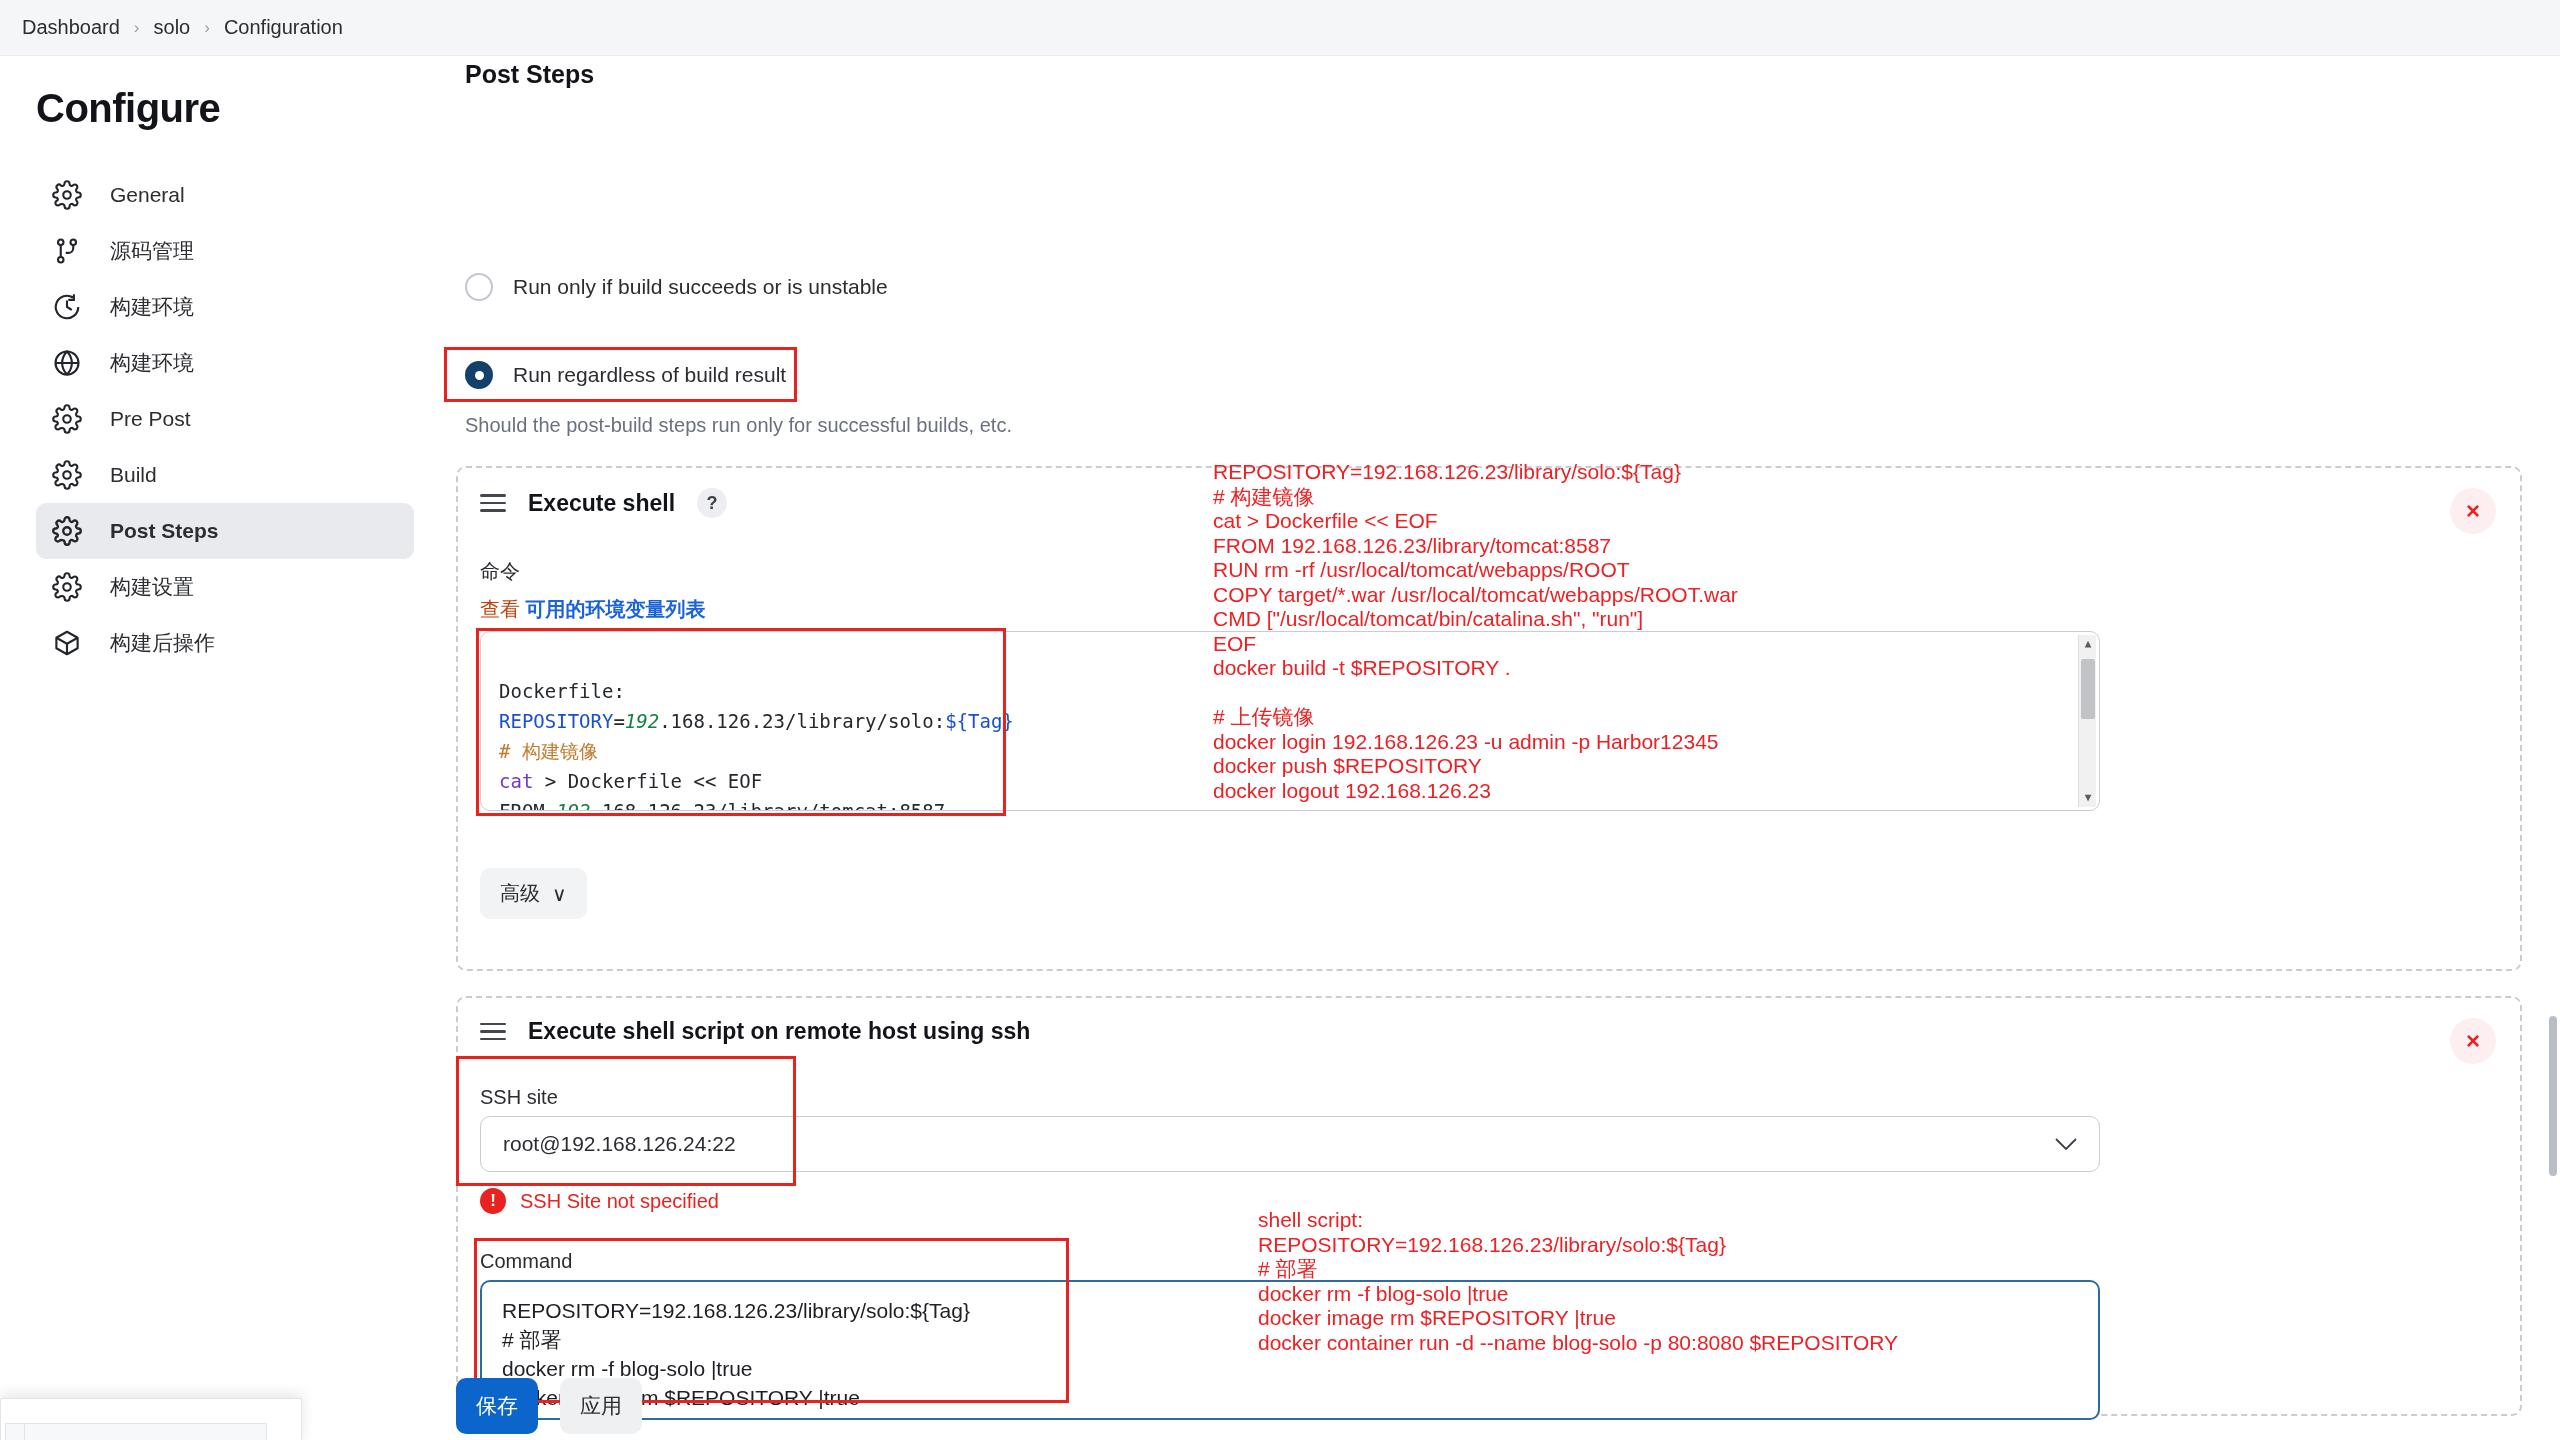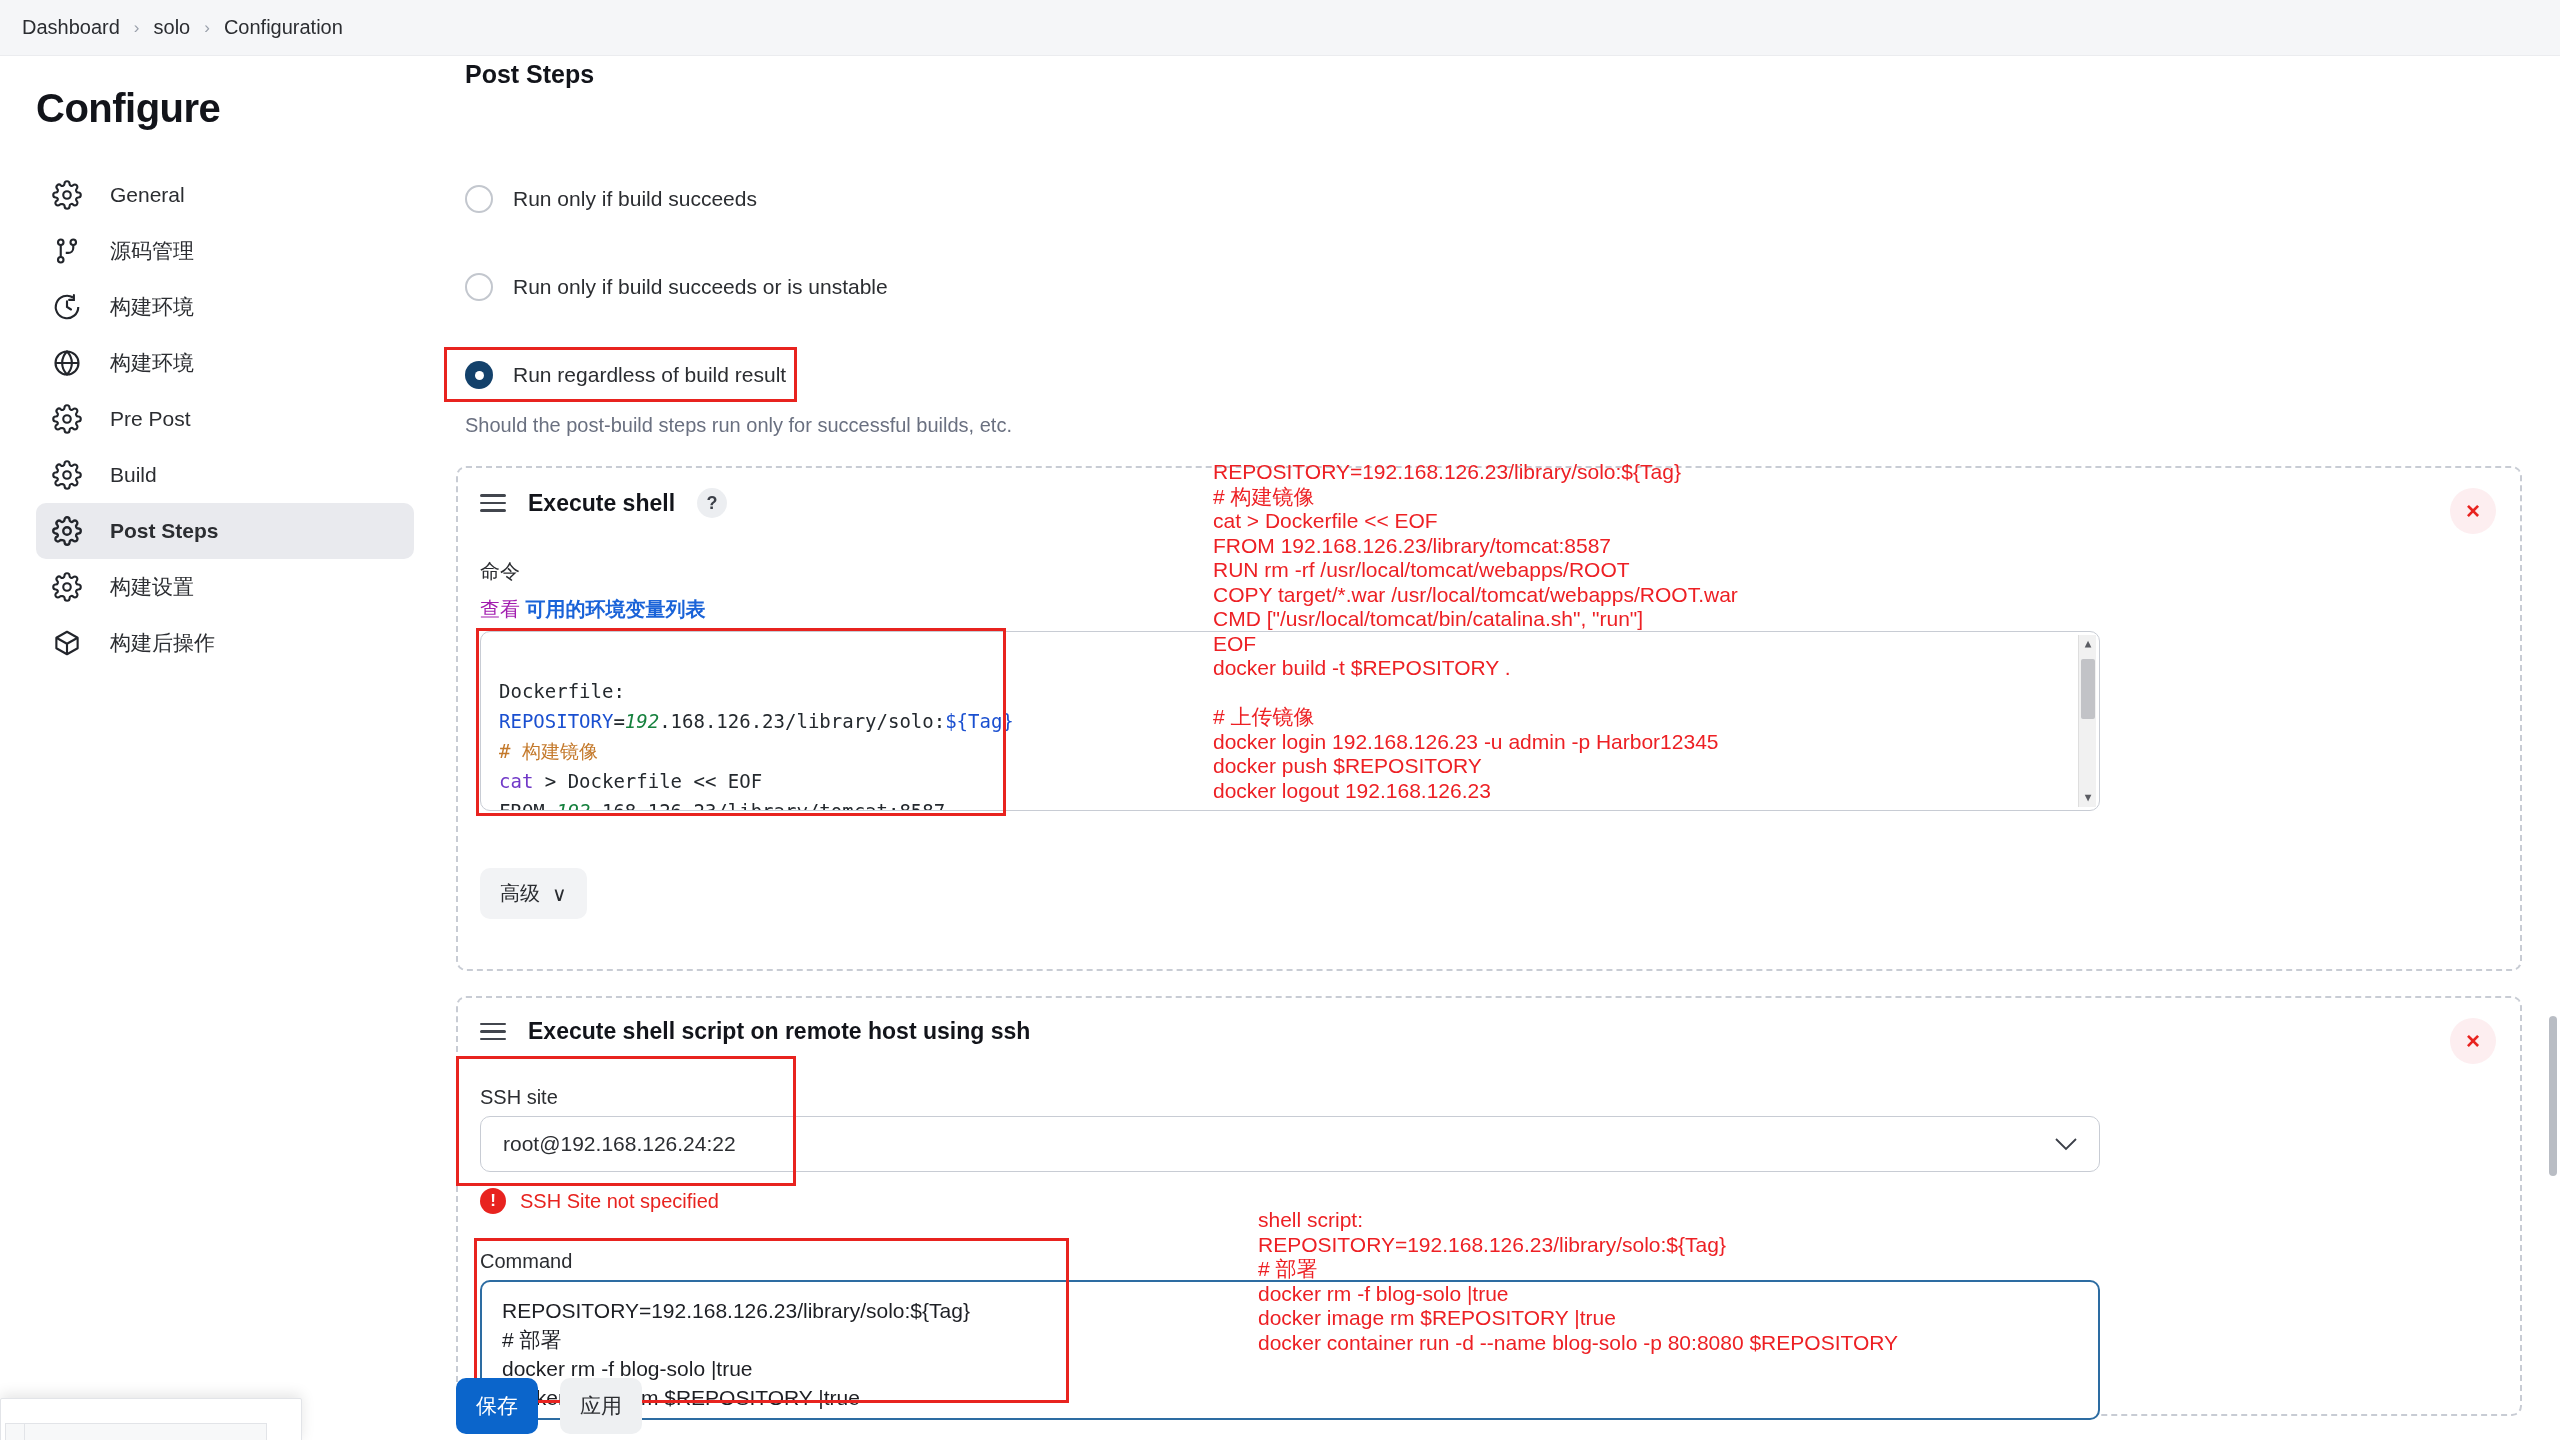--- a/index.html
+++ b/index.html
@@ -388,10 +388,6 @@
 
     <div class="section-title">Post Steps</div>
 
-    <div class="radio-row" style="top:117px;">
-      <span class="radio"></span>
-      <span>Run only if build succeeds</span>
-    </div>
 
     <div class="radio-row" style="top:205px;">
       <span class="radio"></span>

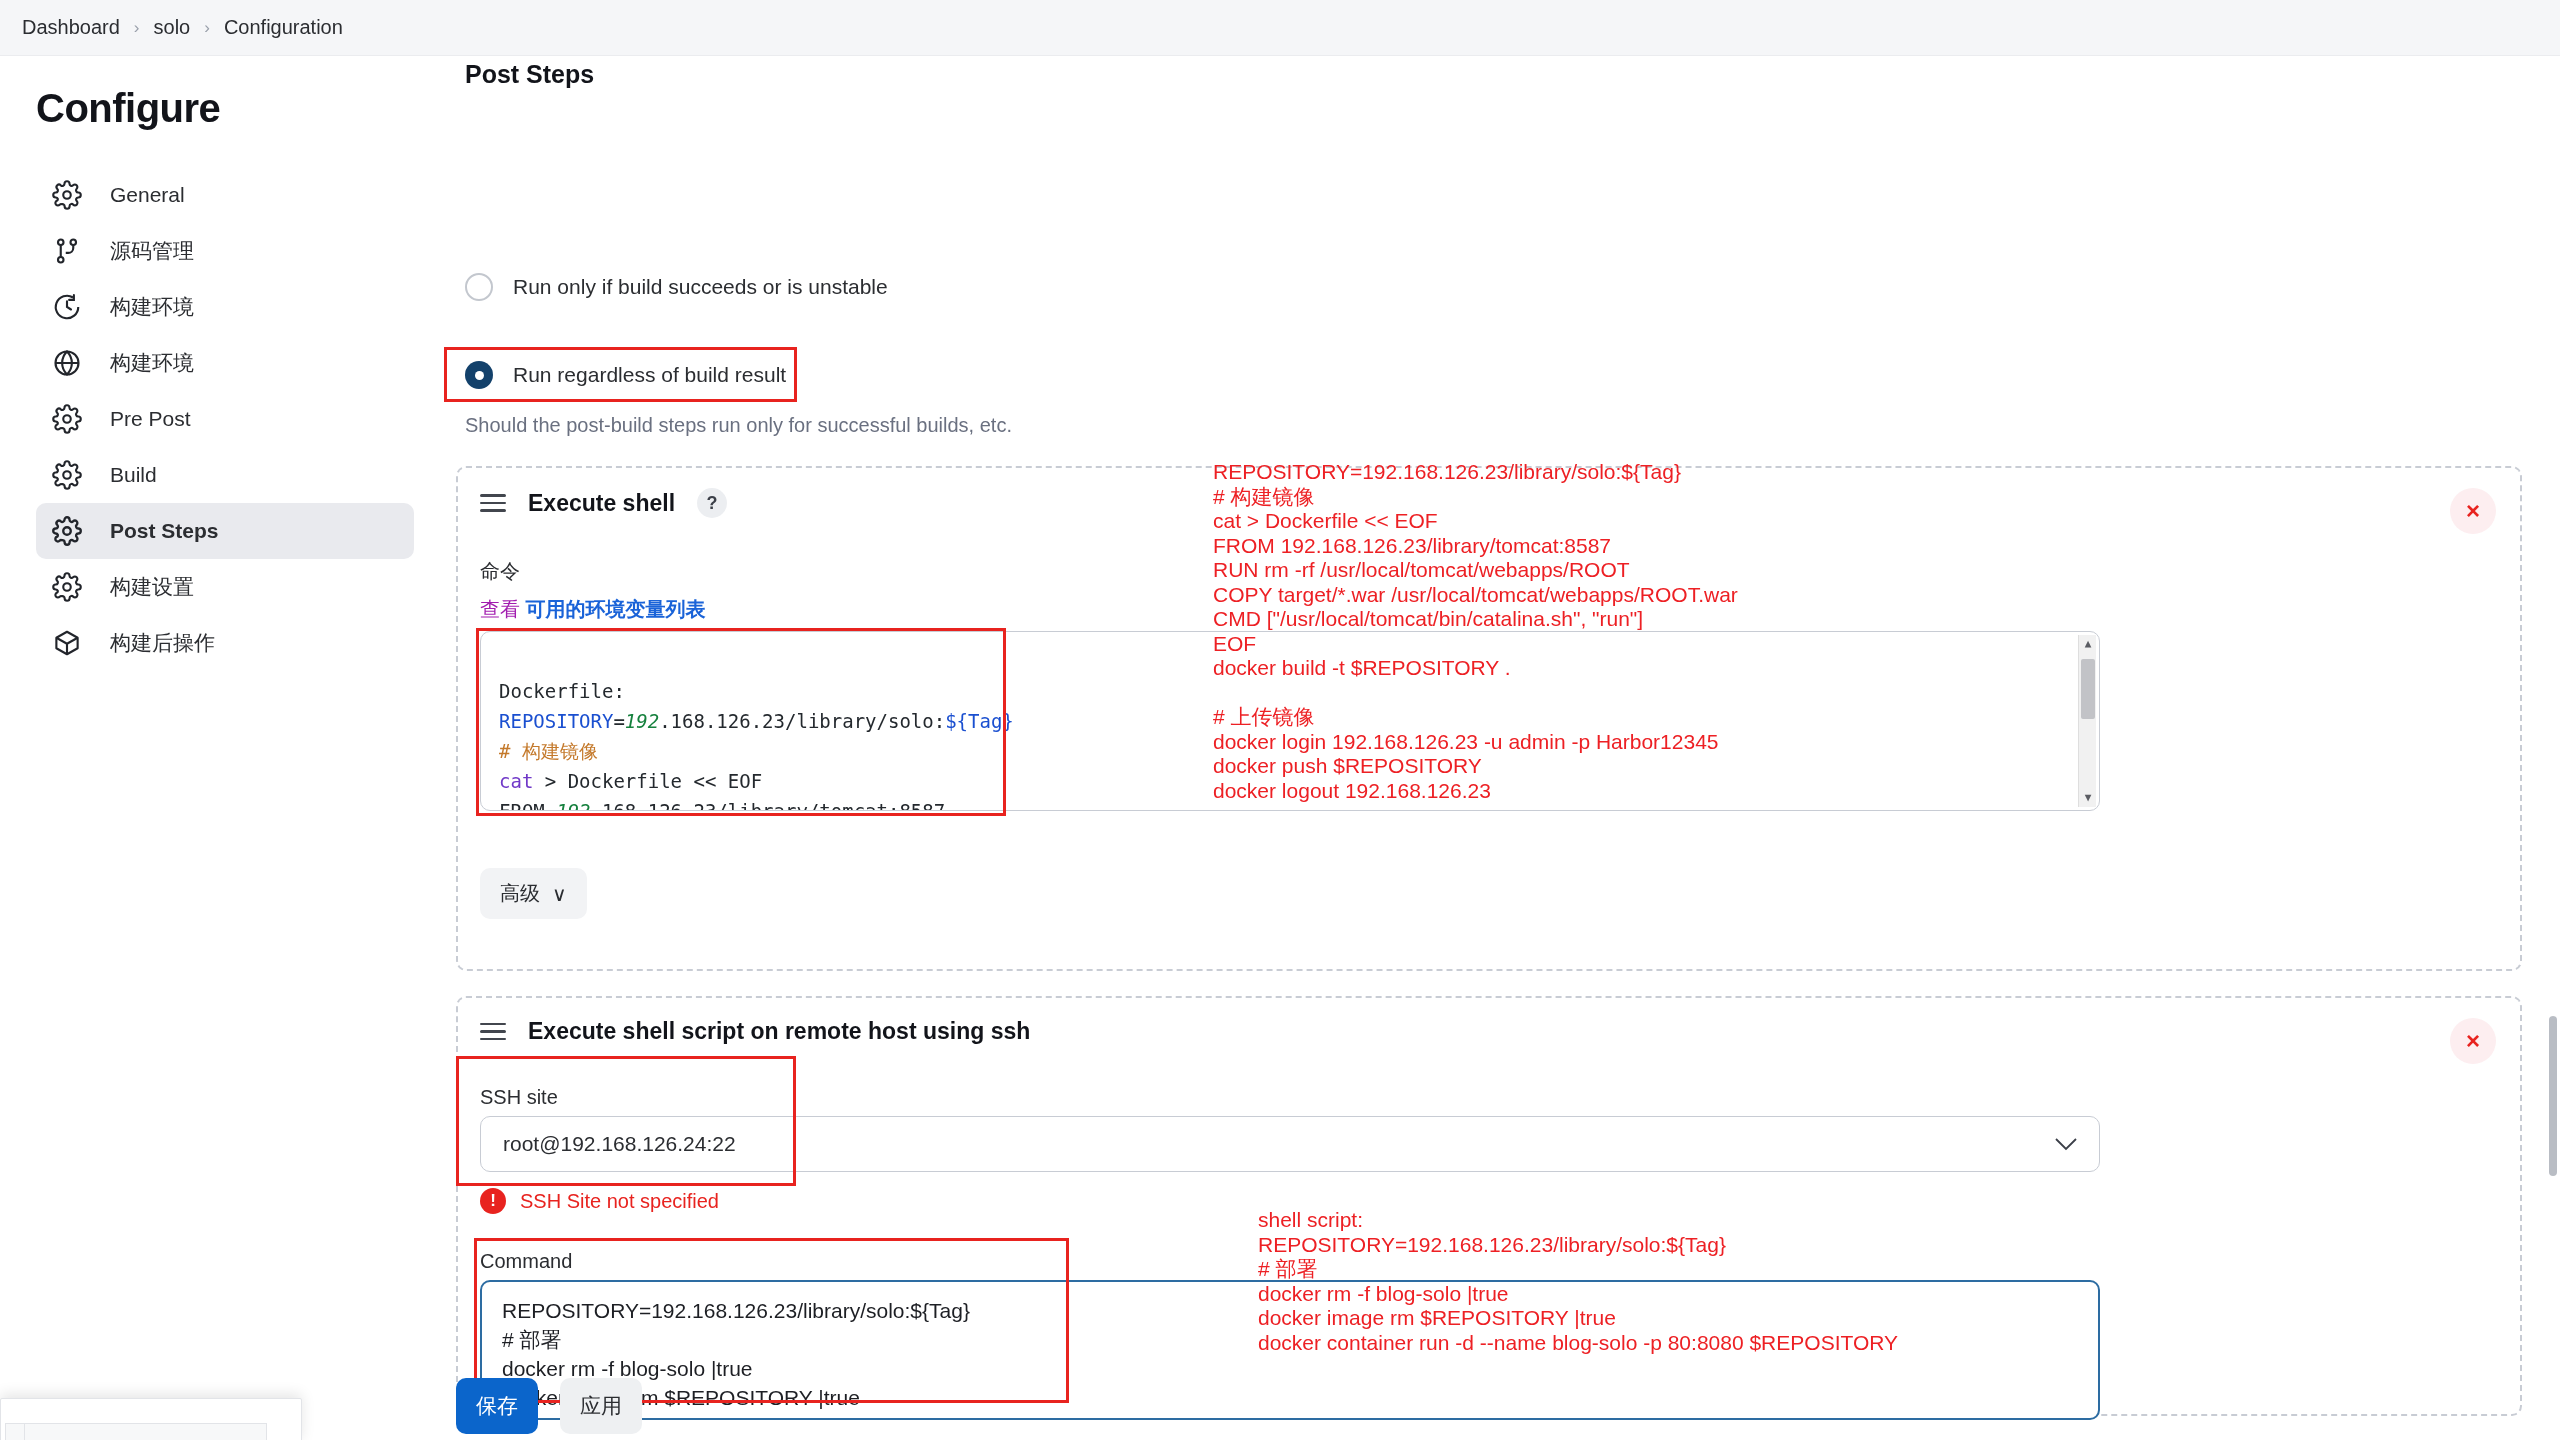--- a/index.html
+++ b/index.html
@@ -136,7 +136,7 @@
     font-size: 20px; color: #2b2d31;
   }
   .link-blue { color: #1a63d8; font-weight: 700; cursor: pointer; }
-  .link-grey { color: #a21caf; }
+  .link-grey { color: #c2410c; }
 
   
   .codearea {

